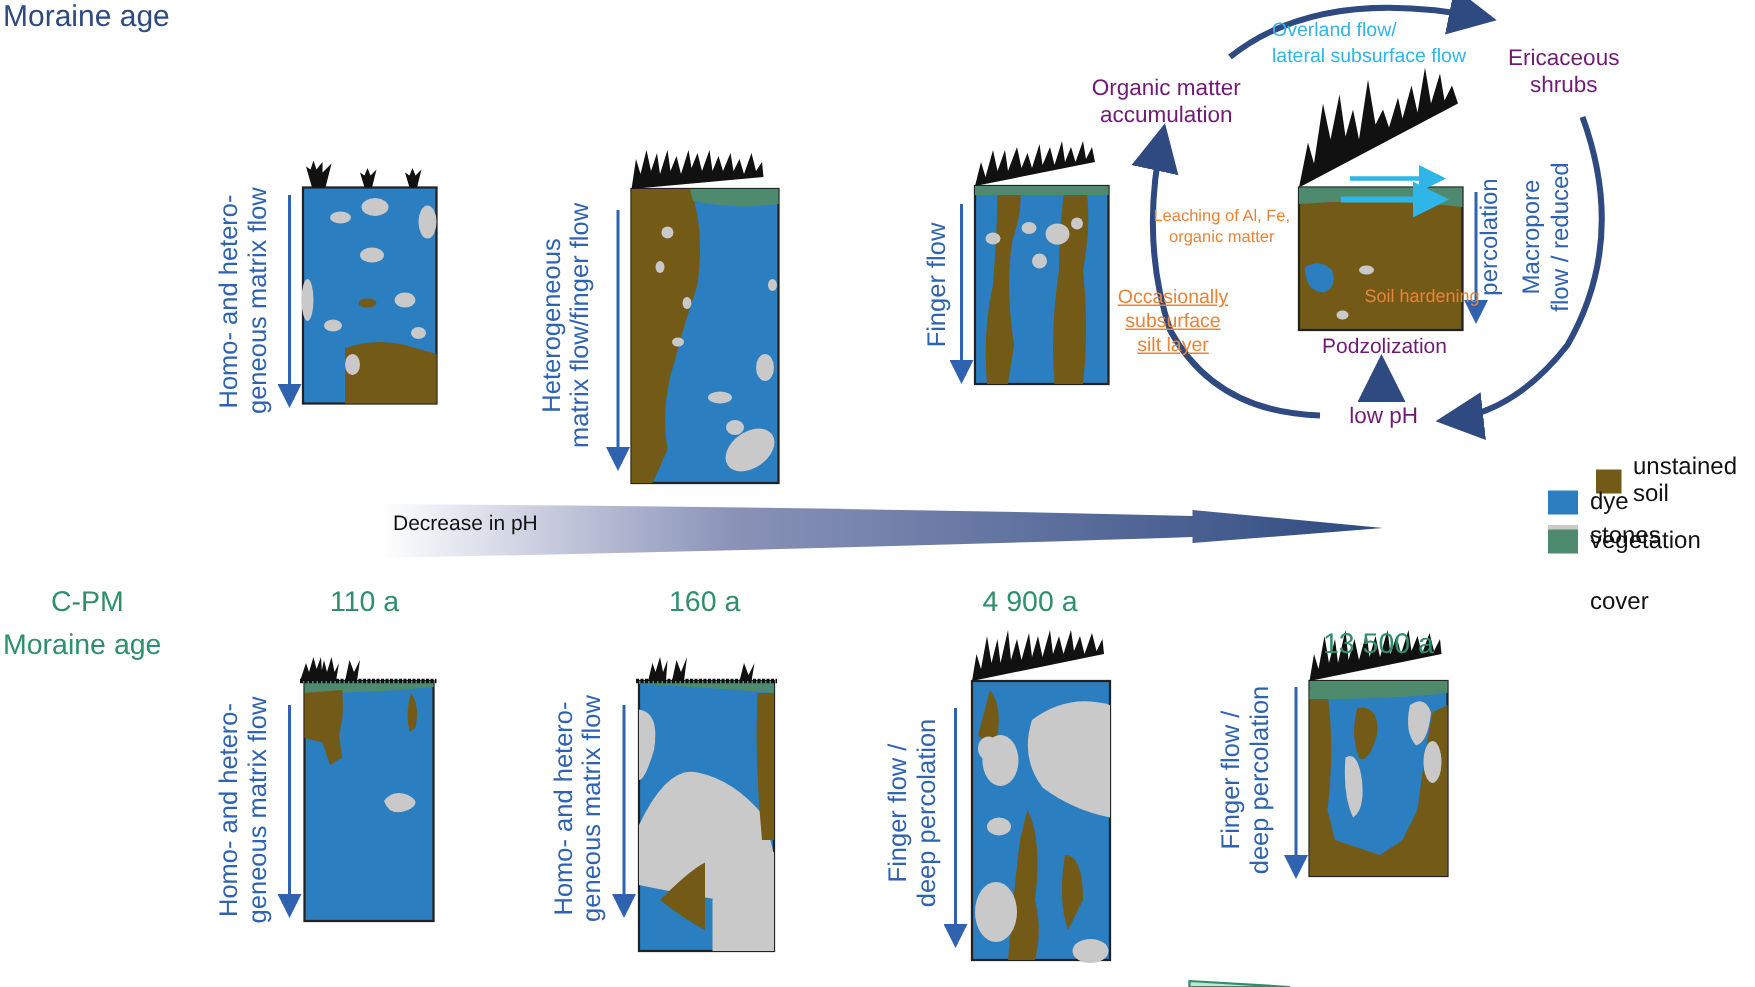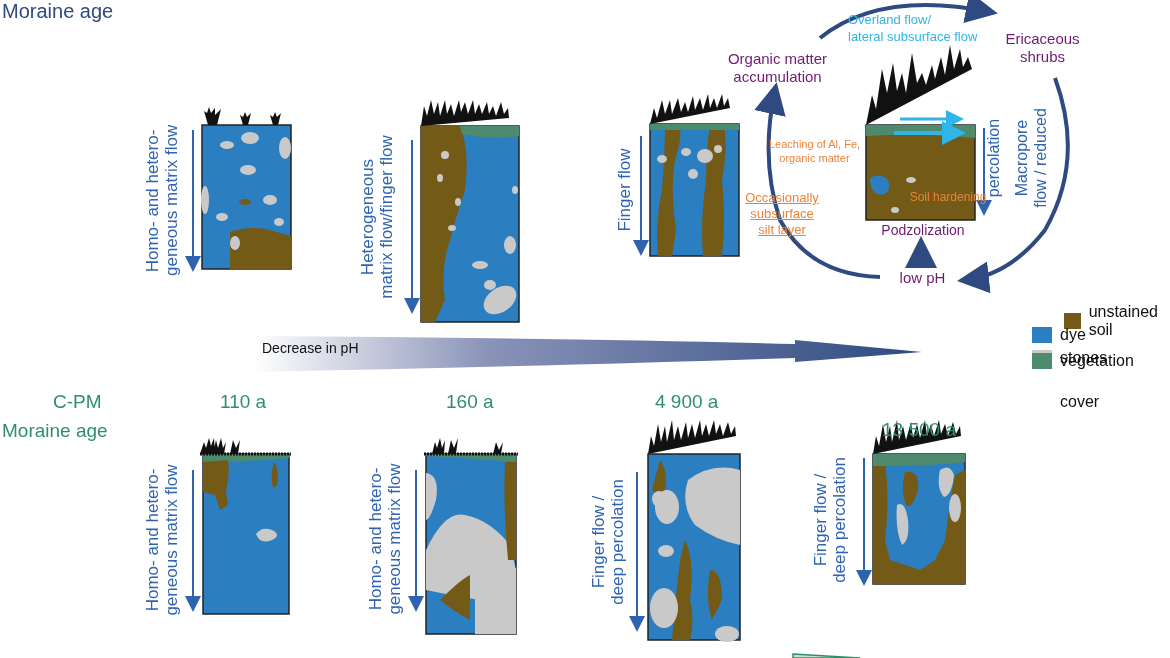--- a/index.html
+++ b/index.html
@@ -227,7 +227,7 @@
   <span>cover</span>
 </div>
 
-<div class="abs green" style="left:34px;top:391px;margin-left:19px;">C-PM</div>
+<div class="abs green" style="left:34px;top:391px;">C-PM</div>
 <div class="abs green" style="left:2px;top:420px;">Moraine age</div>
 <div class="abs green" style="left:220px;top:391px;">110 a</div>
 <div class="abs green" style="left:446px;top:391px;">160 a</div>

